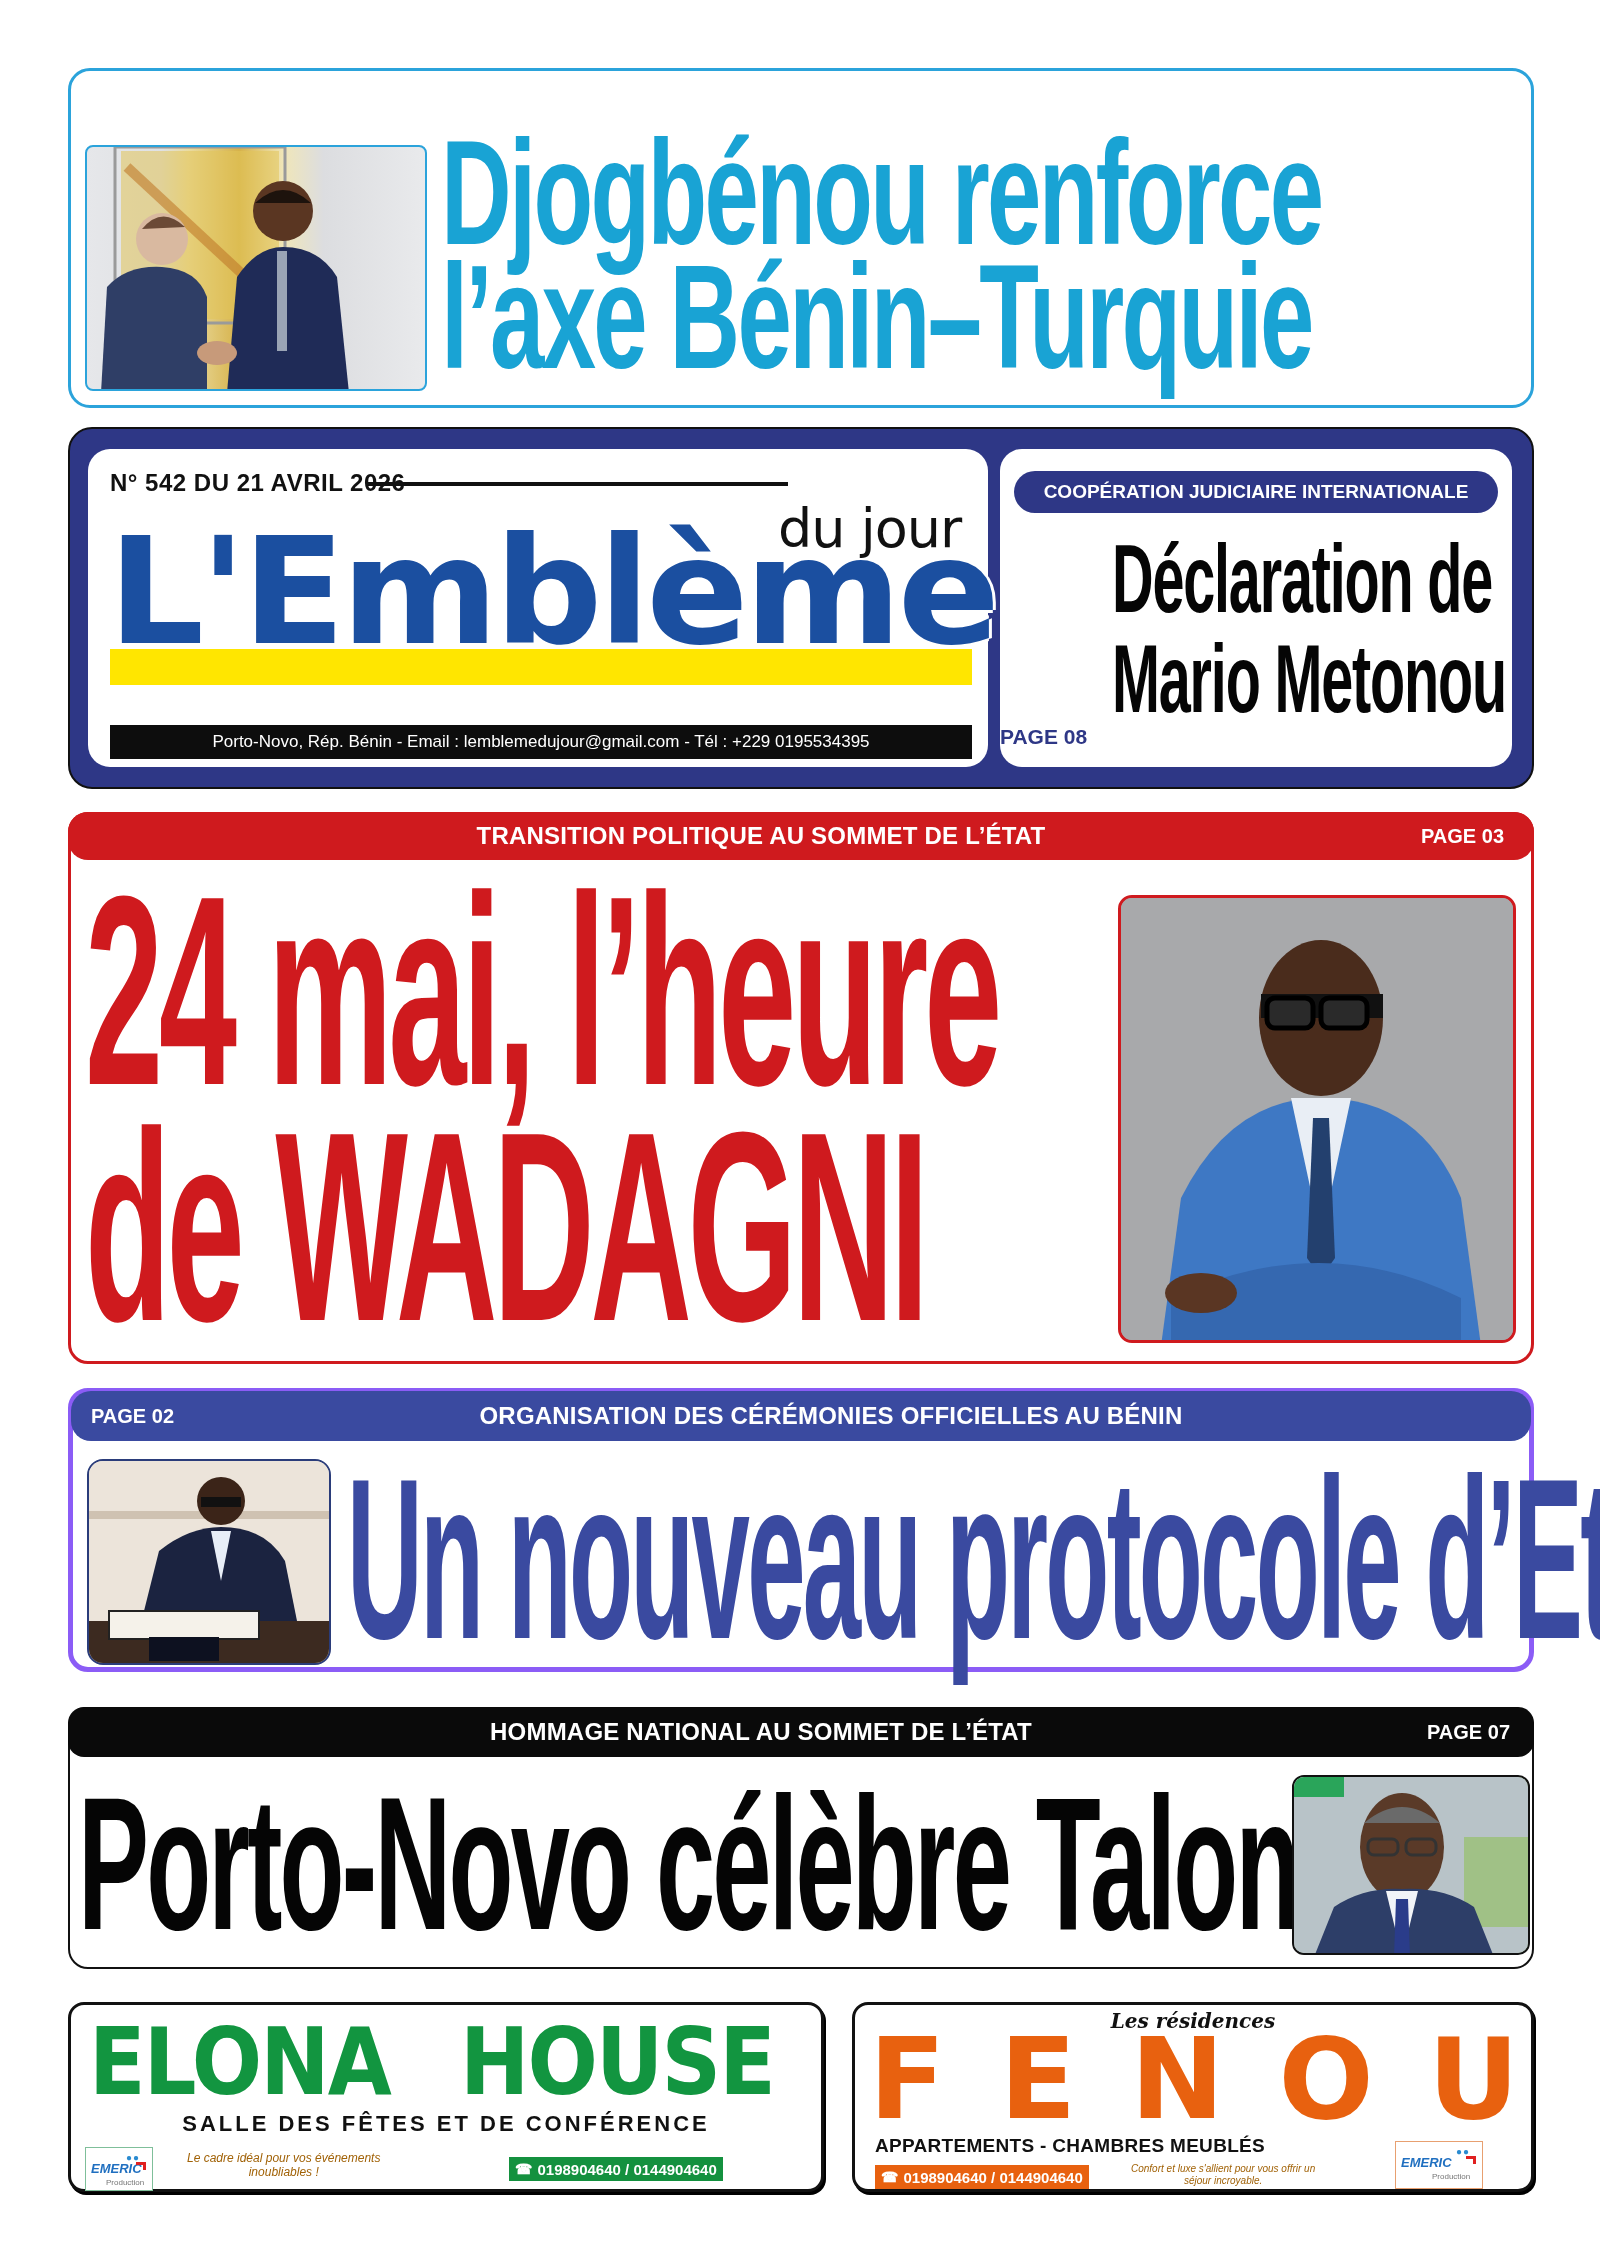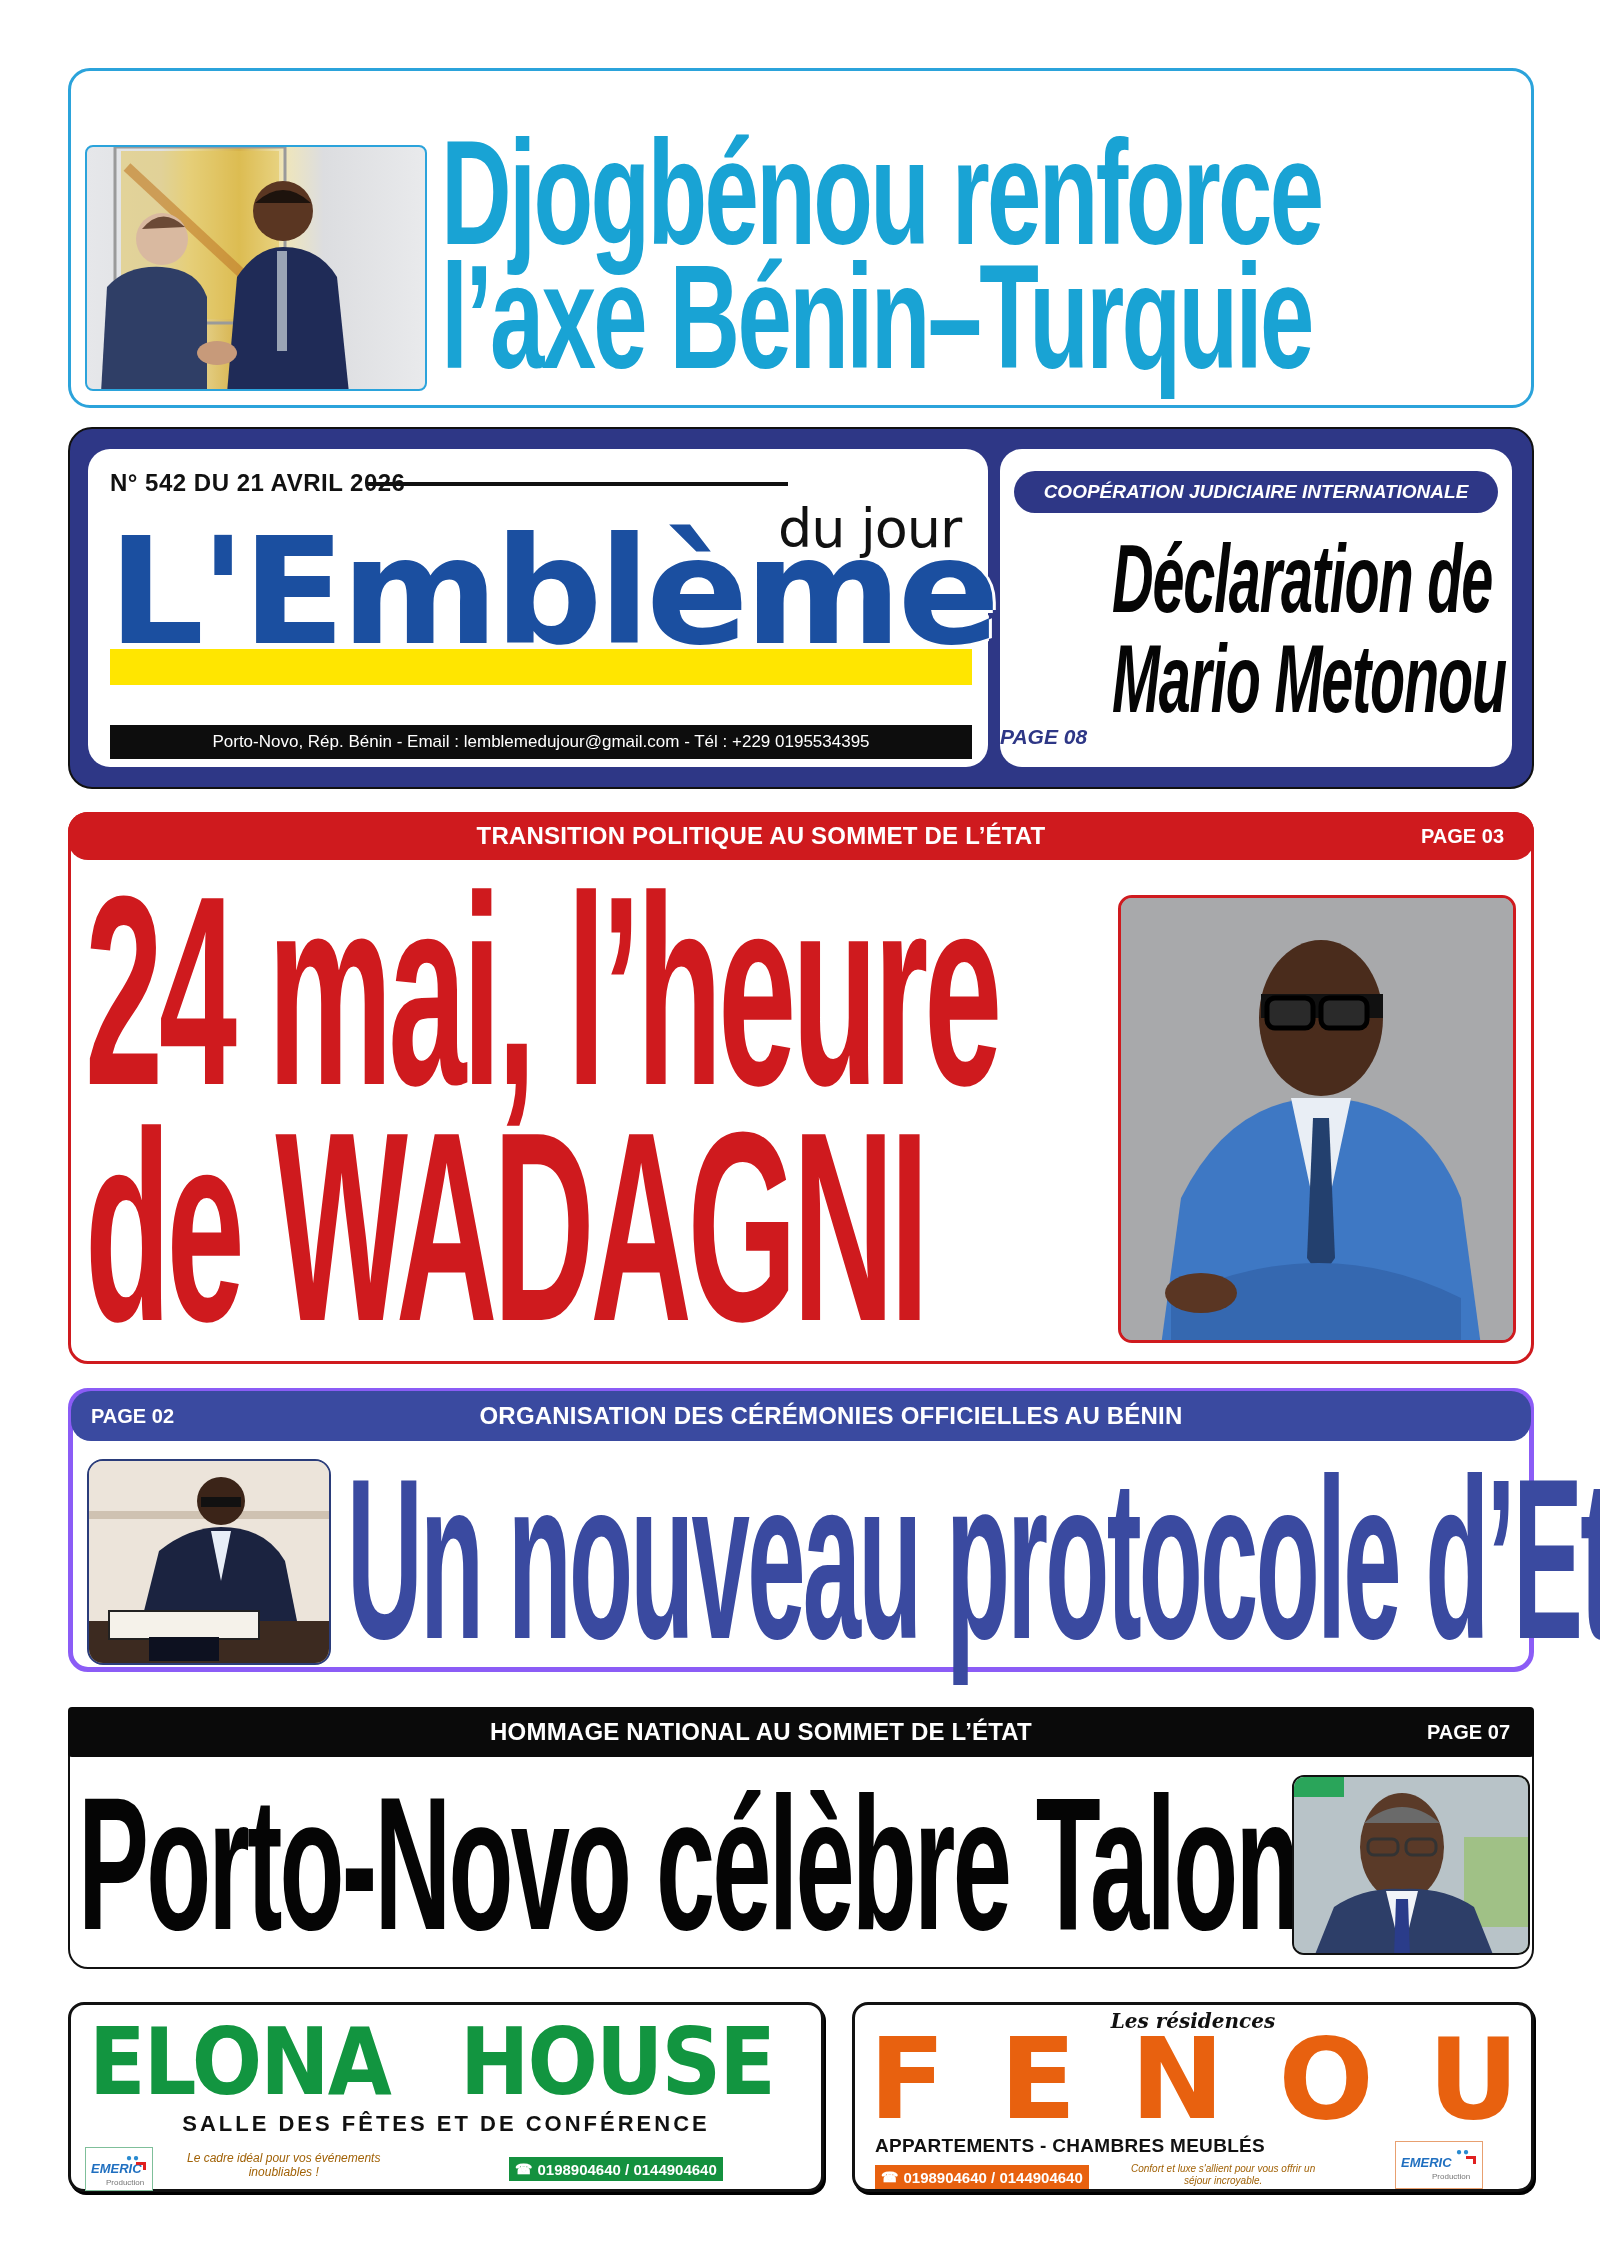--- a/index.html
+++ b/index.html
@@ -27,7 +27,7 @@
   .tagline { position: absolute; left: 22px; top: 240px; width: 862px; height: 34px; background: #1b4fa0; color: #fff; font-size: 17px; font-weight: 700; display: flex; align-items: center; justify-content: center; letter-spacing: -0.2px; }
   .contact { position: absolute; left: 22px; top: 276px; width: 862px; height: 34px; background: #0d0d0d; color: #fff; font-size: 17px; display: flex; align-items: center; justify-content: center; }
 
-  .mast .side-card { position: absolute; left: 930px; top: 20px; width: 512px; height: 318px; background: #fff; border-radius: 22px; font-style: italic; }
+  .mast .side-card { position: absolute; left: 930px; top: 20px; width: 512px; height: 318px; background: #fff; border-radius: 22px; }
   .side-card .pill { position: absolute; left: 14px; top: 22px; right: 14px; height: 42px; background: #2e3786; border-radius: 22px; color: #fff; font-size: 19px; font-weight: 700; display: flex; align-items: center; justify-content: center; }
   .side-card .hl { position: absolute; left: 16px; top: 80px; width: 480px; color: #050505; font-size: 96px; line-height: 100px; font-weight: 700; text-align: center; }
   .side-card .hl .hl-line { transform: scaleX(0.6); transform-origin: center; letter-spacing: -2px; }

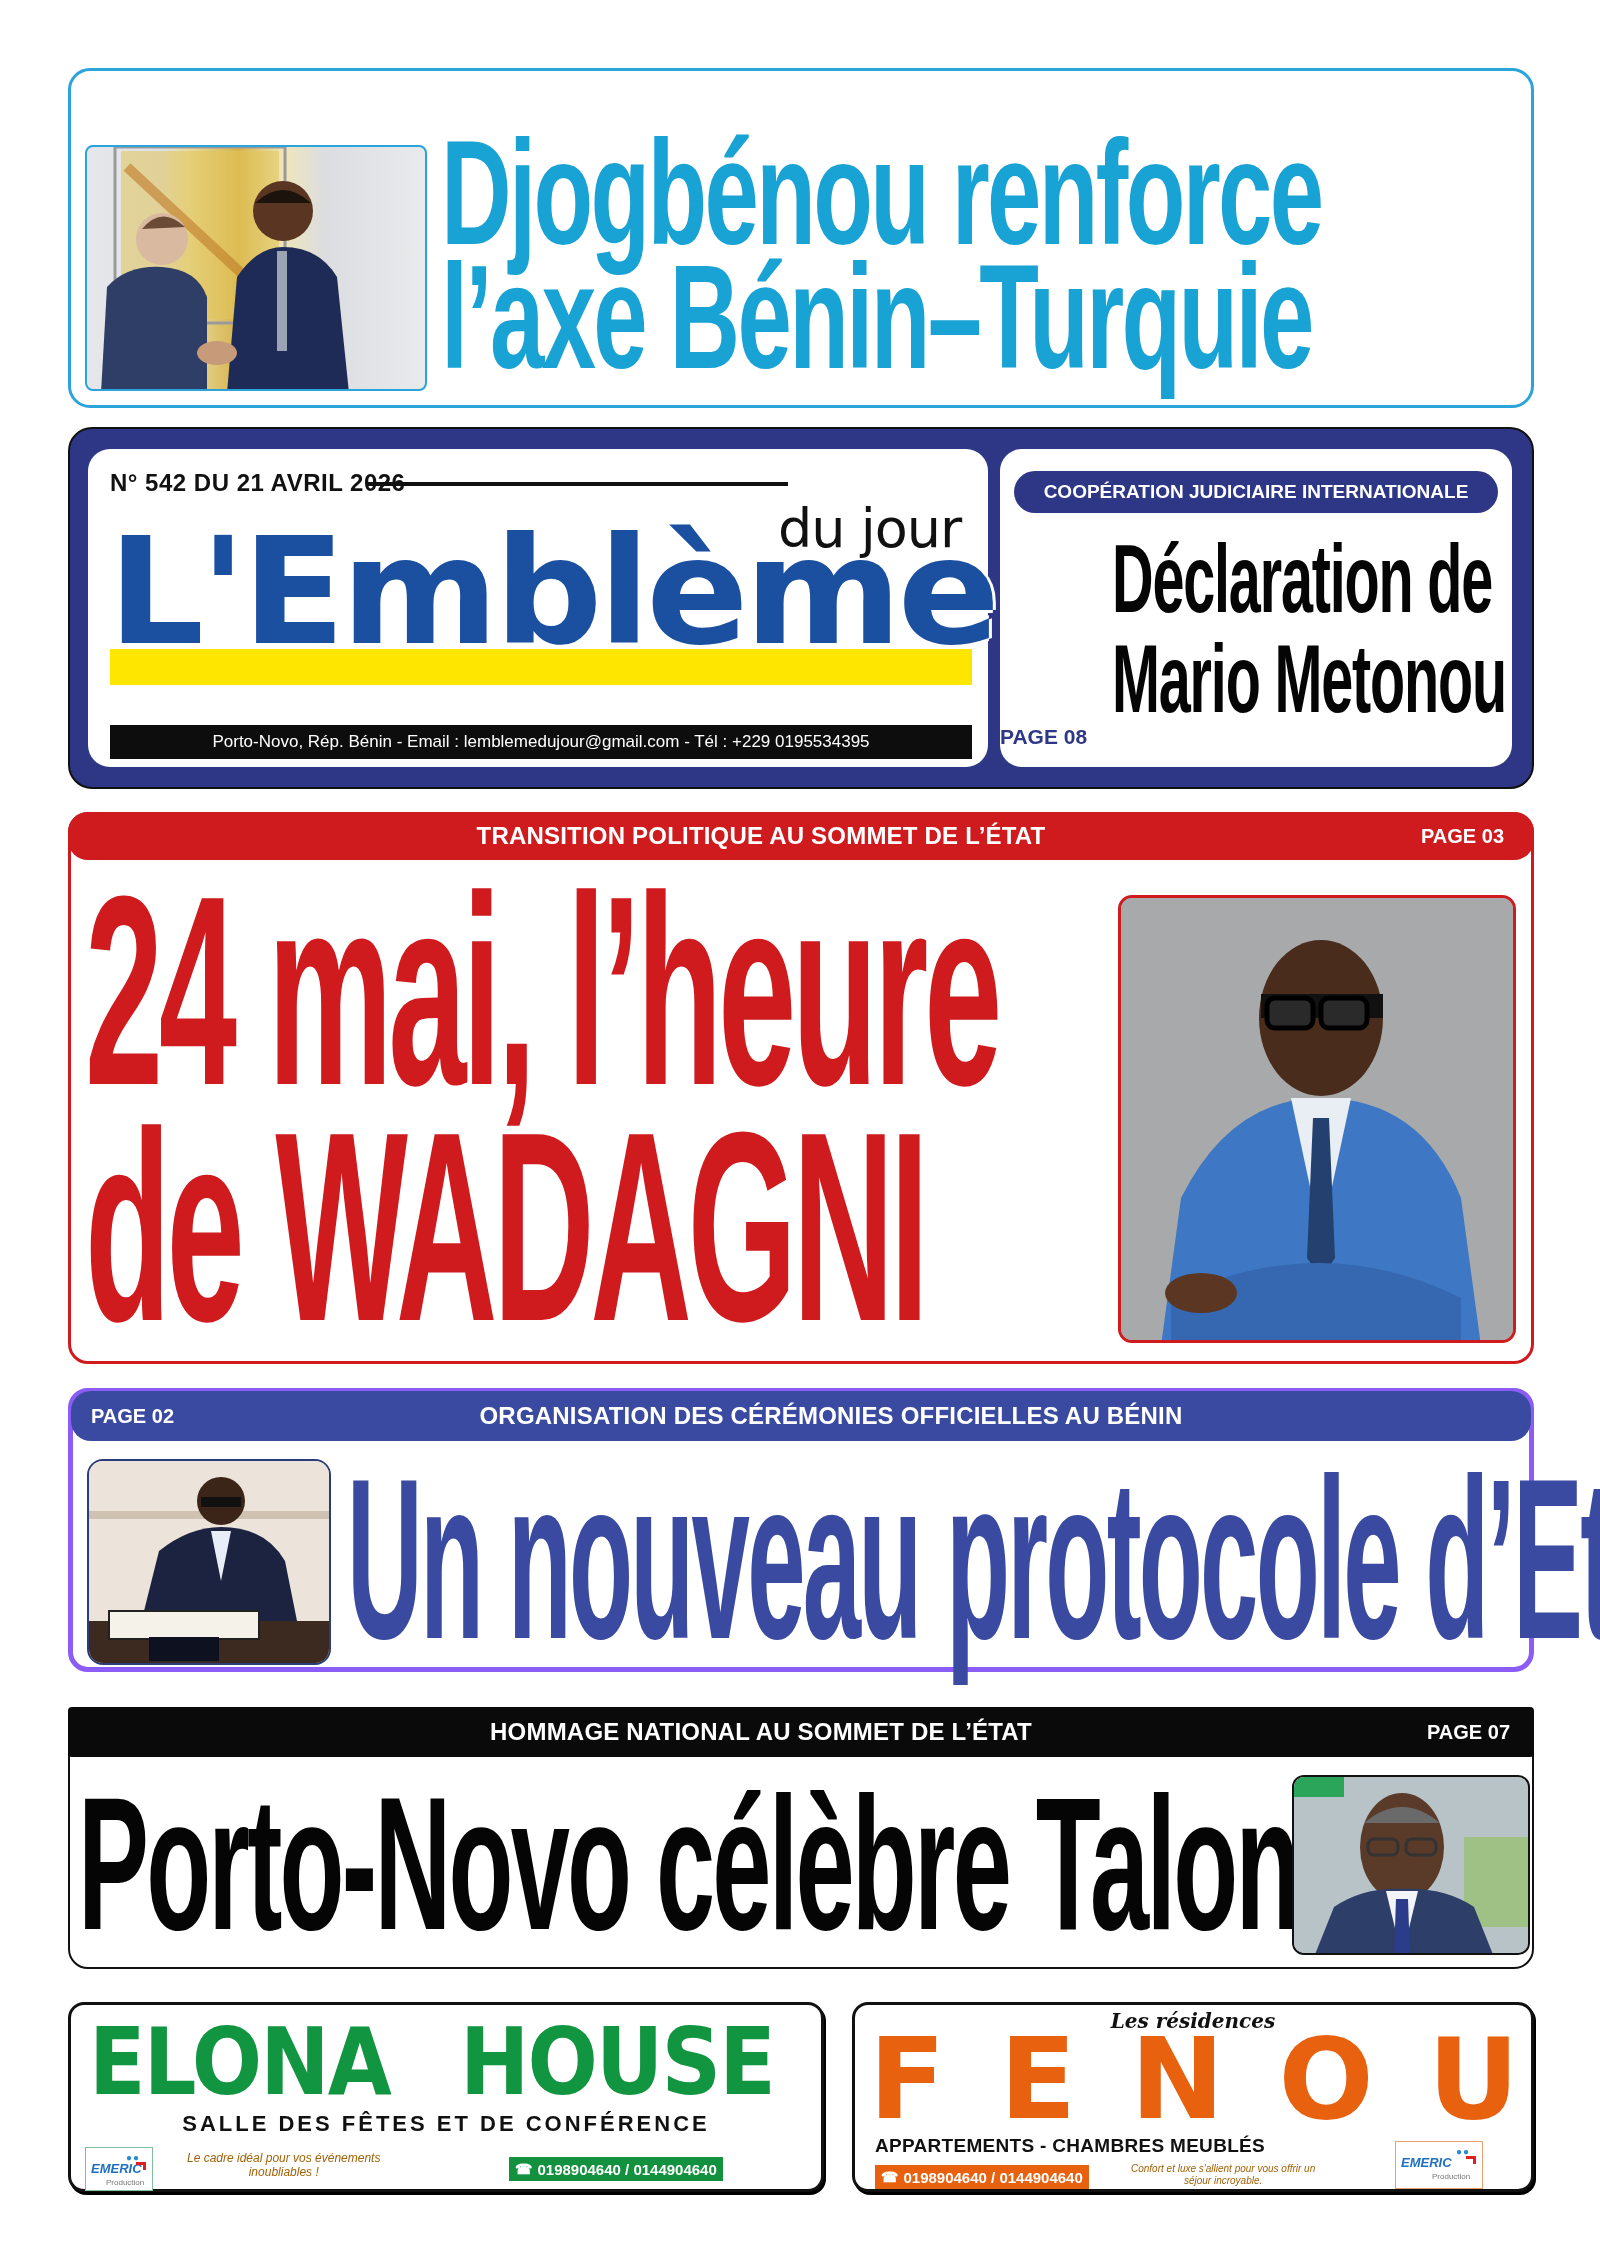--- a/index.html
+++ b/index.html
@@ -49,7 +49,7 @@
 
   
   .b5 { position: absolute; left: 68px; top: 1707px; width: 1466px; height: 262px; border: 2px solid #111; border-radius: 20px; background: #fff; }
-  .b5 .bar { position: absolute; left: -2px; top: -2px; right: -2px; height: 50px; background: #0a0a0a; border-radius: 4px; color: #fff; }
+  .b5 .bar { position: absolute; left: -2px; top: -2px; right: -2px; height: 50px; background: #0a0a0a; border-radius: 16px; color: #fff; }
   .b5 .headline { position: absolute; left: 8px; top: 64px; color: #050505; font-size: 190px; line-height: 180px; letter-spacing: -5px; }
   .b5 .headline .hl-line { transform: scaleX(0.56); }
   .b5 .photo { position: absolute; left: 1222px; top: 66px; width: 238px; height: 180px; border: 2px solid #111; border-radius: 12px; overflow: hidden; background: linear-gradient(90deg,#b7c6b6 0%,#a9b9c9 40%,#8aa86c 100%); }

